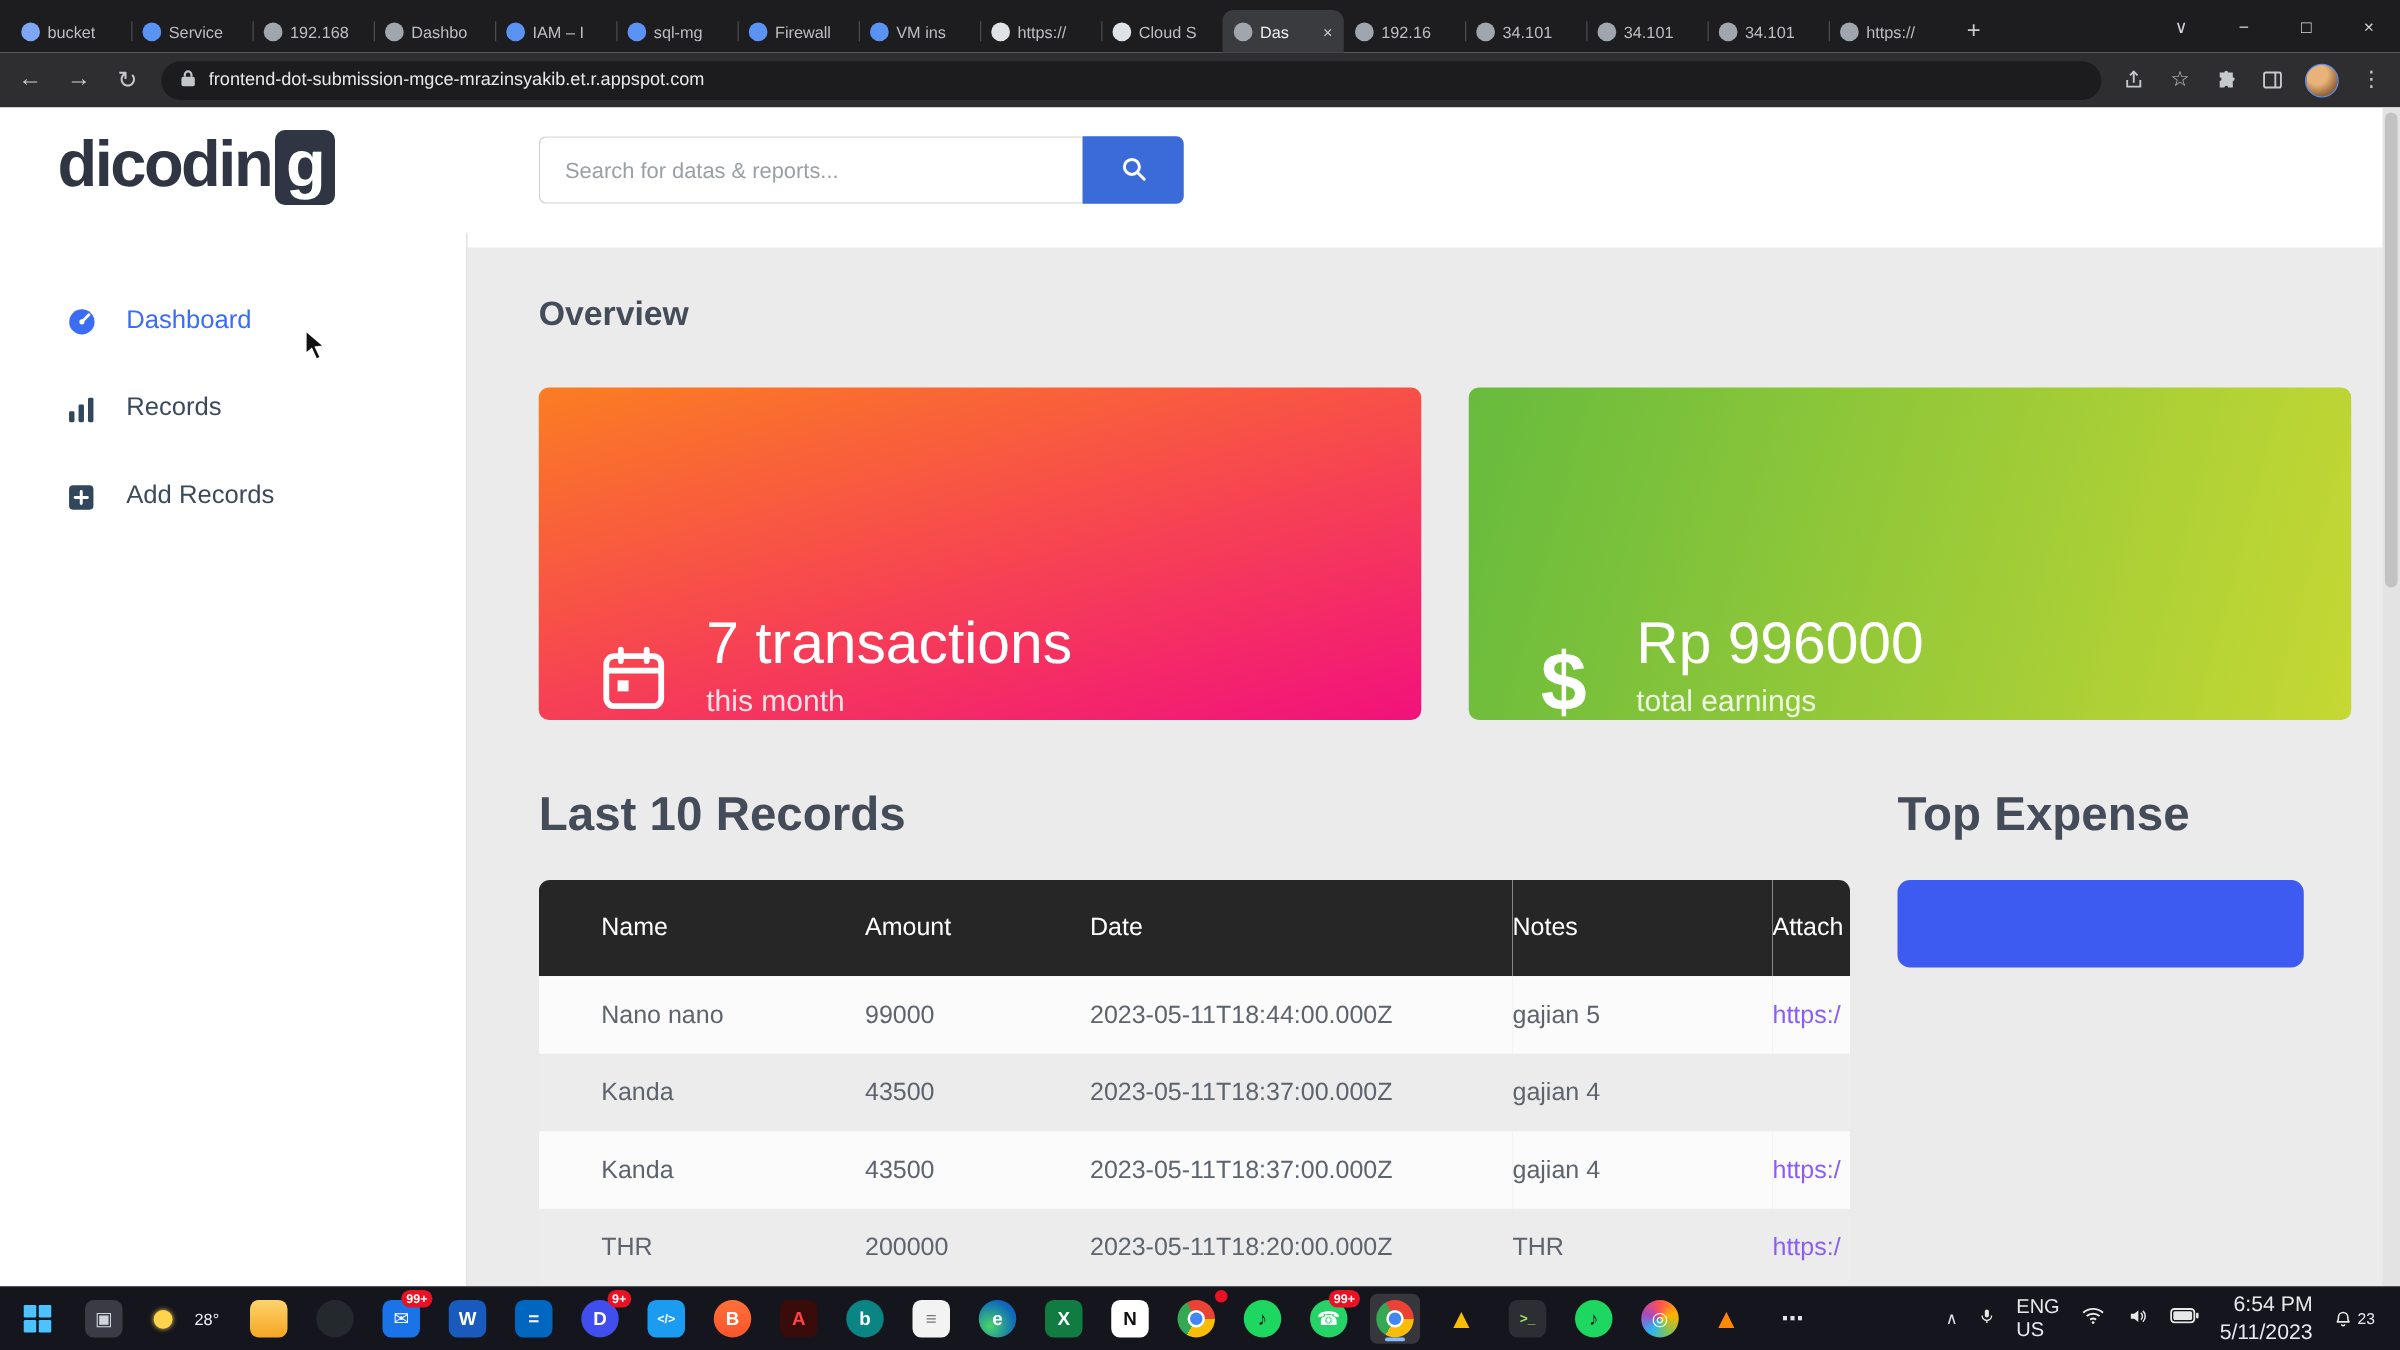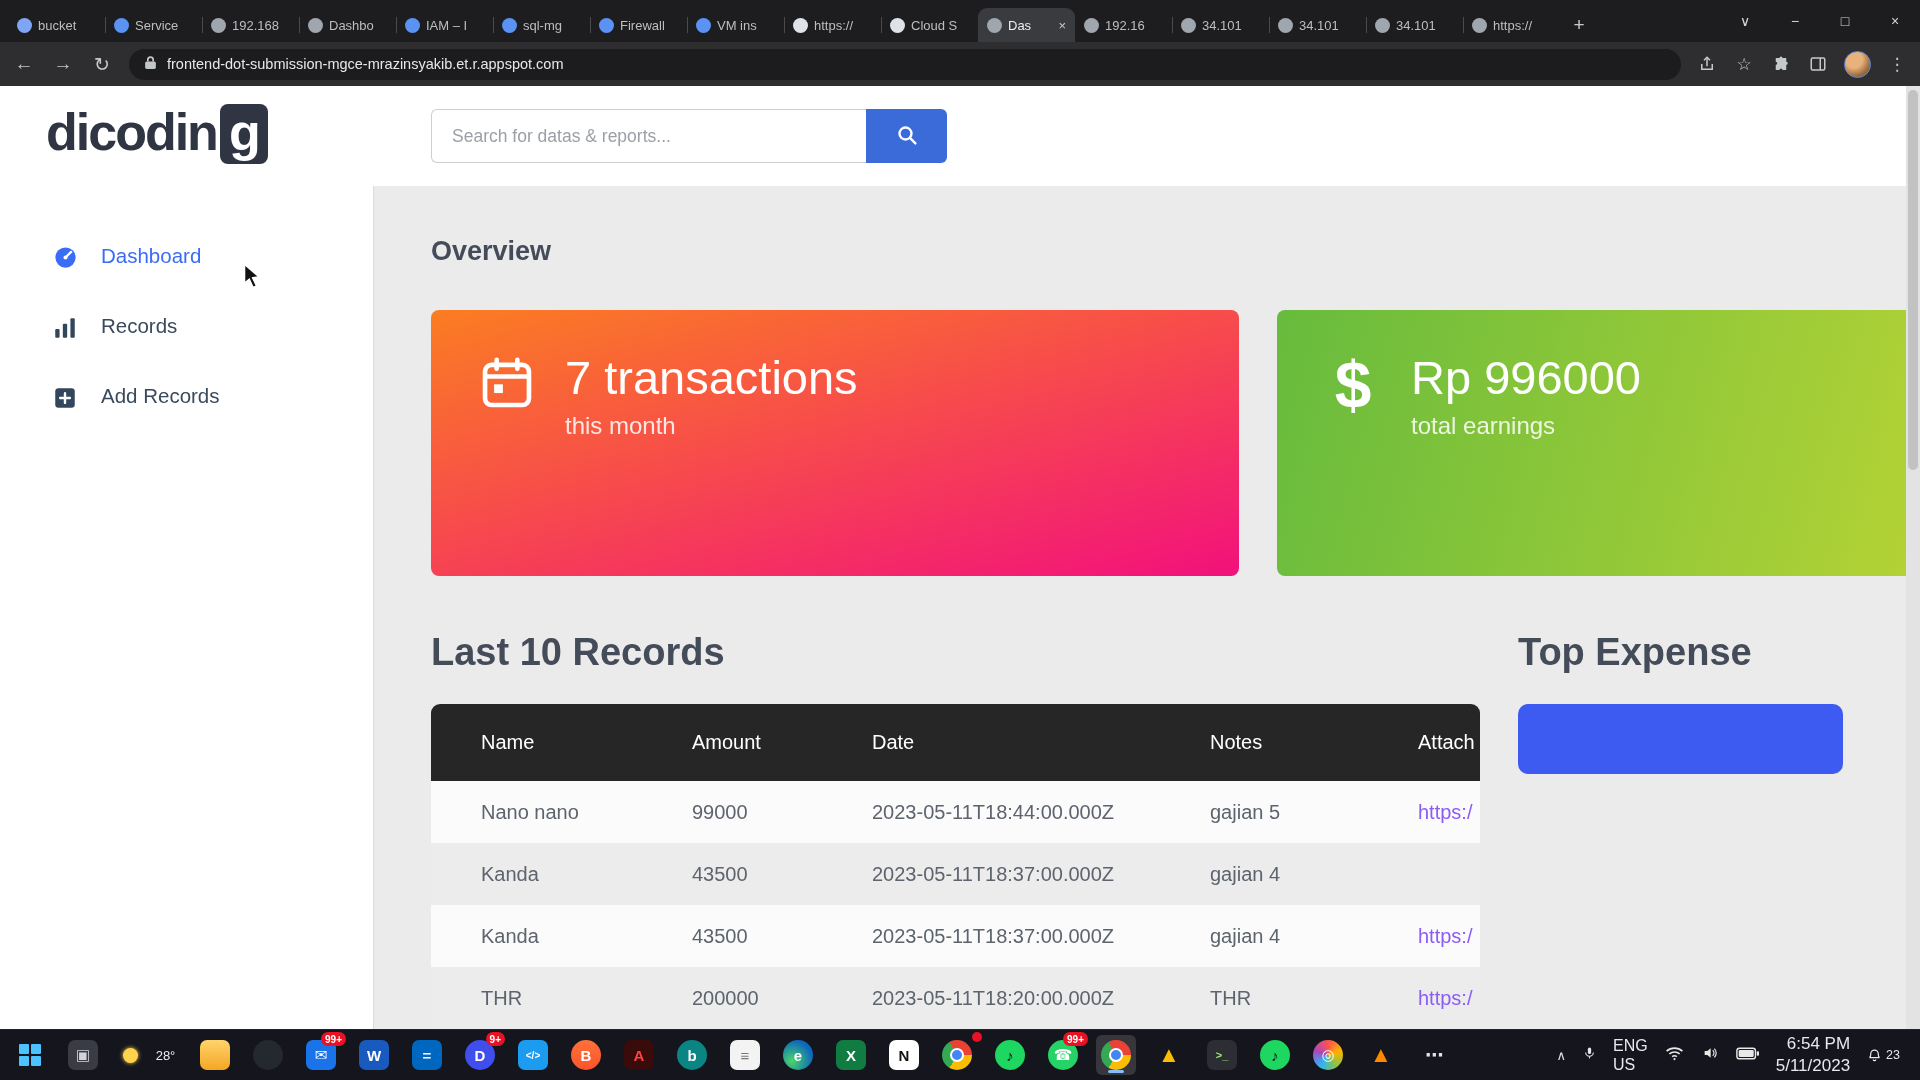--- a/index.html
+++ b/index.html
@@ -34,7 +34,7 @@
 
   
   .page { position:absolute; top:86px; left:0; width:1920px; height:943px; background:#ebebeb; overflow:hidden; }
-  .site-header { position:absolute; top:0; left:0; width:1920px; height:100px; background:#ffffff; }
+  .site-header { position:absolute; top:0; left:0; width:1920px; height:112px; background:#ffffff; }
   .logo { position:absolute; left:46px; top:16px; font-size:52px; font-weight:700; color:#2f3543; letter-spacing:-2px; }
   .logo .gbox { display:inline-block; background:#2f3543; color:#fff; border-radius:8px; padding:2px 9px 6px; margin-left:3px; line-height:1; }
 

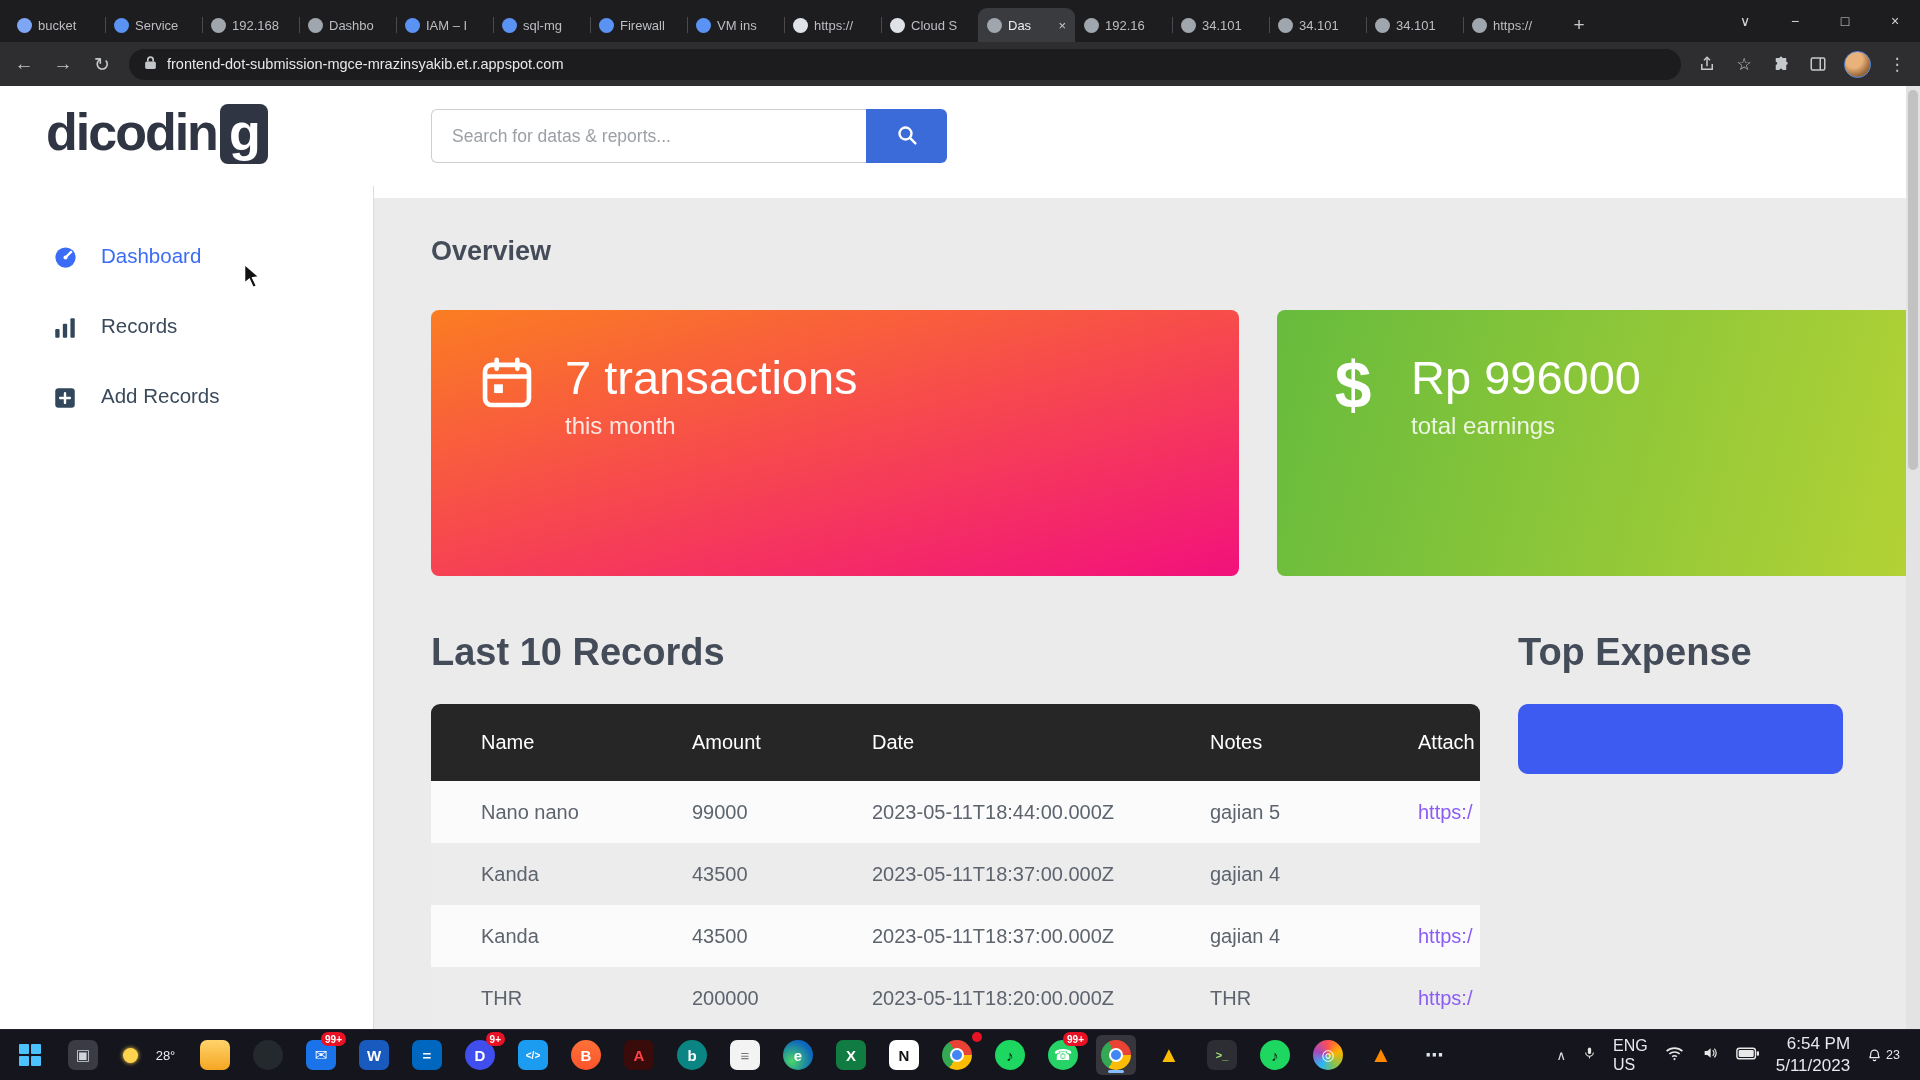--- a/index.html
+++ b/index.html
@@ -58,7 +58,7 @@
   .topexp-title   { left:1518px; top:545px; font-size:38px; }
 
   .cards { position:absolute; left:431px; top:224px; display:flex; gap:38px; }
-  .card { width:808px; height:266px; border-radius:8px; color:#fff; padding:42px 0 0 44px; display:flex; gap:26px; }
+  .card { width:706px; height:266px; border-radius:8px; color:#fff; padding:42px 0 0 44px; display:flex; gap:26px;align-items:flex-end; }
   .card.orange { background:linear-gradient(165deg,#fb7d22 0%,#f2117c 100%); }
   .card.green  { background:linear-gradient(105deg,#67bb3d 0%,#c6d833 100%); }
   .card-icon { width:64px; height:64px; flex:none; display:flex; align-items:flex-start; justify-content:center; }

